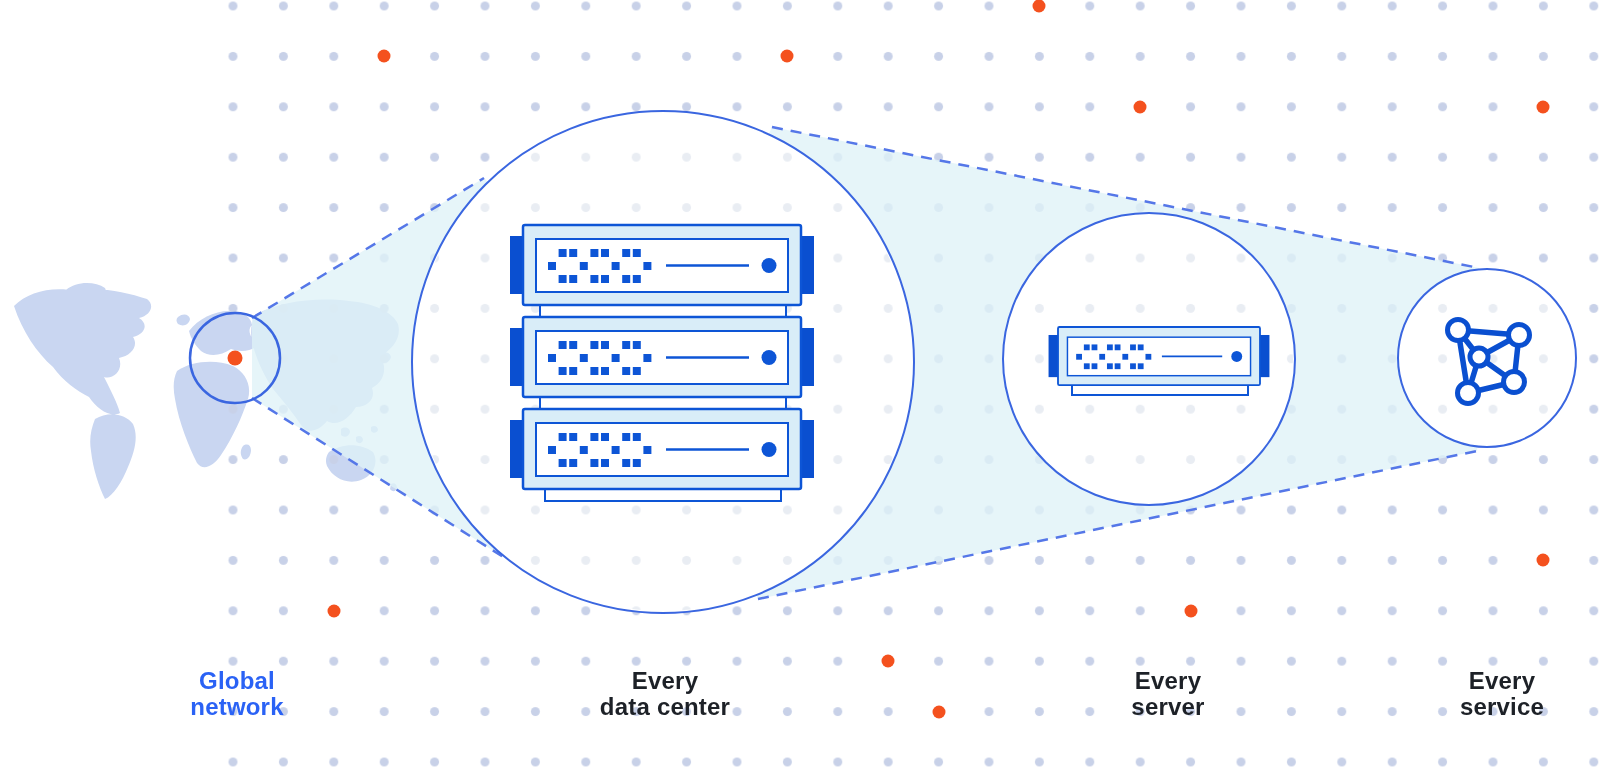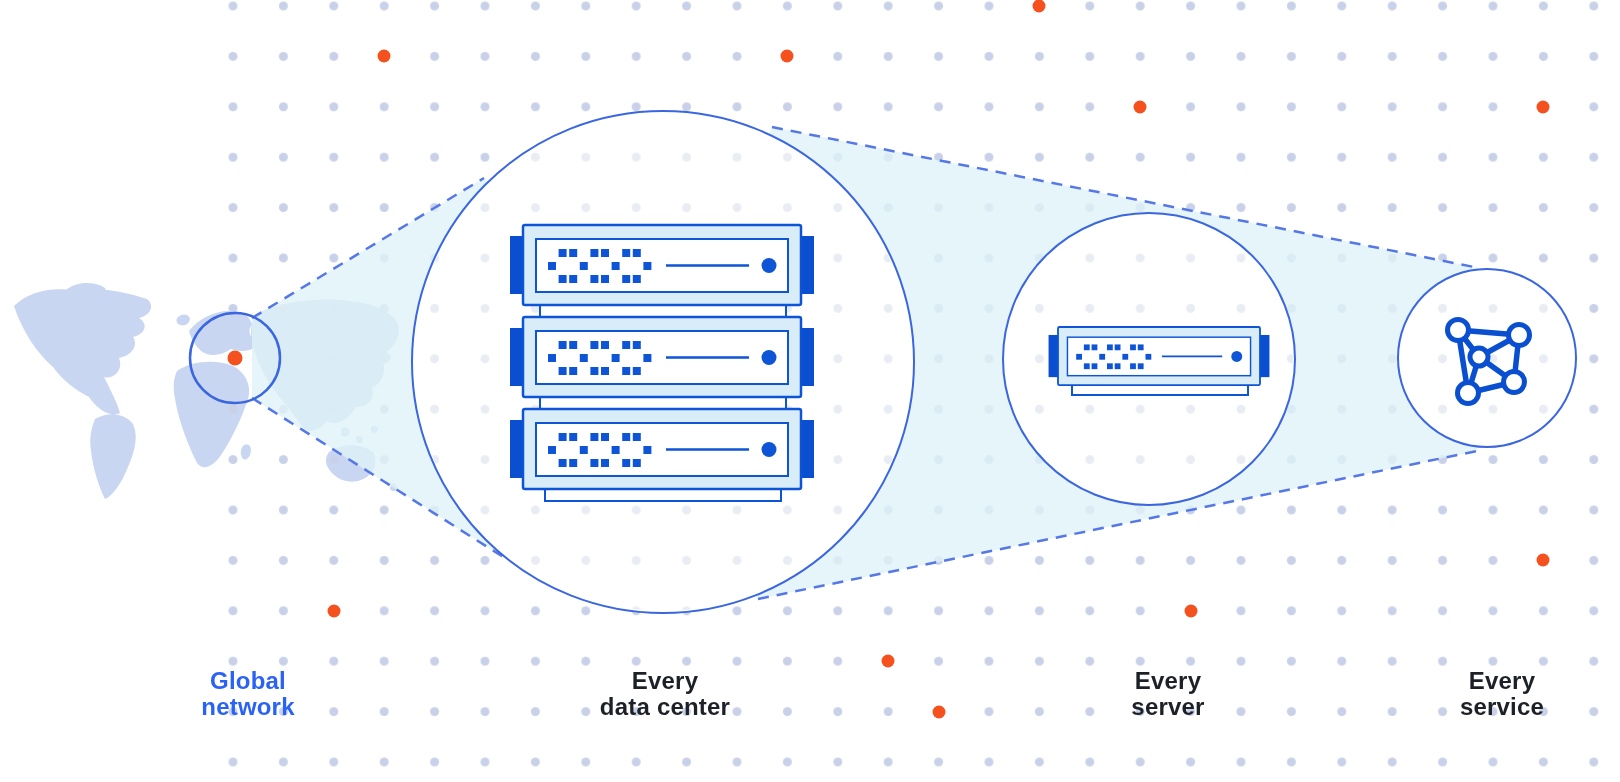--- a/index.html
+++ b/index.html
@@ -156,7 +156,7 @@
     </g>
   </svg>
 
-  <div class="caption blue" id="cap-global" style="left: 248px; top: 668px;">Global
+  <div class="caption blue" id="cap-global" style="left: 237px; top: 668px;">Global
 network</div>
   <div class="caption" id="cap-datacenter" style="left: 665px; top: 668px;">Every
 data center</div>

